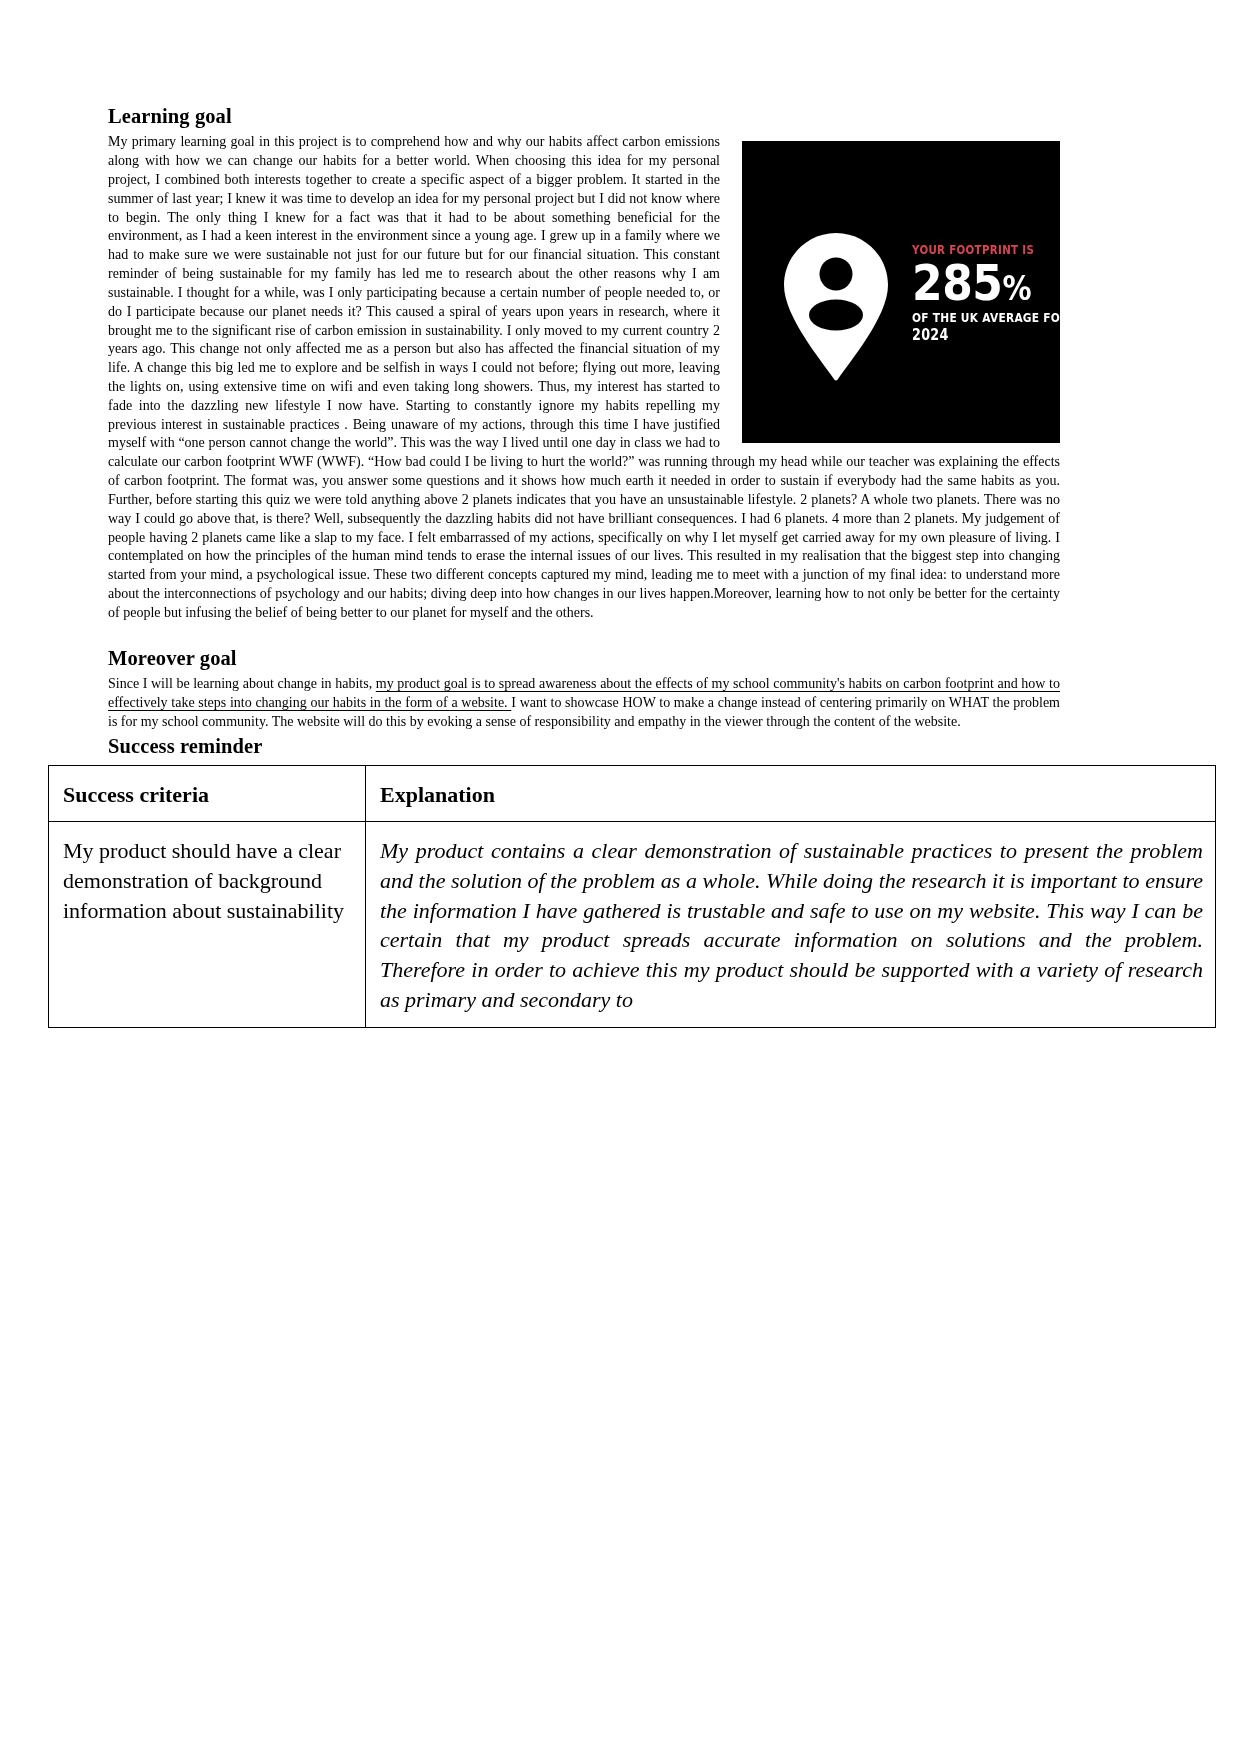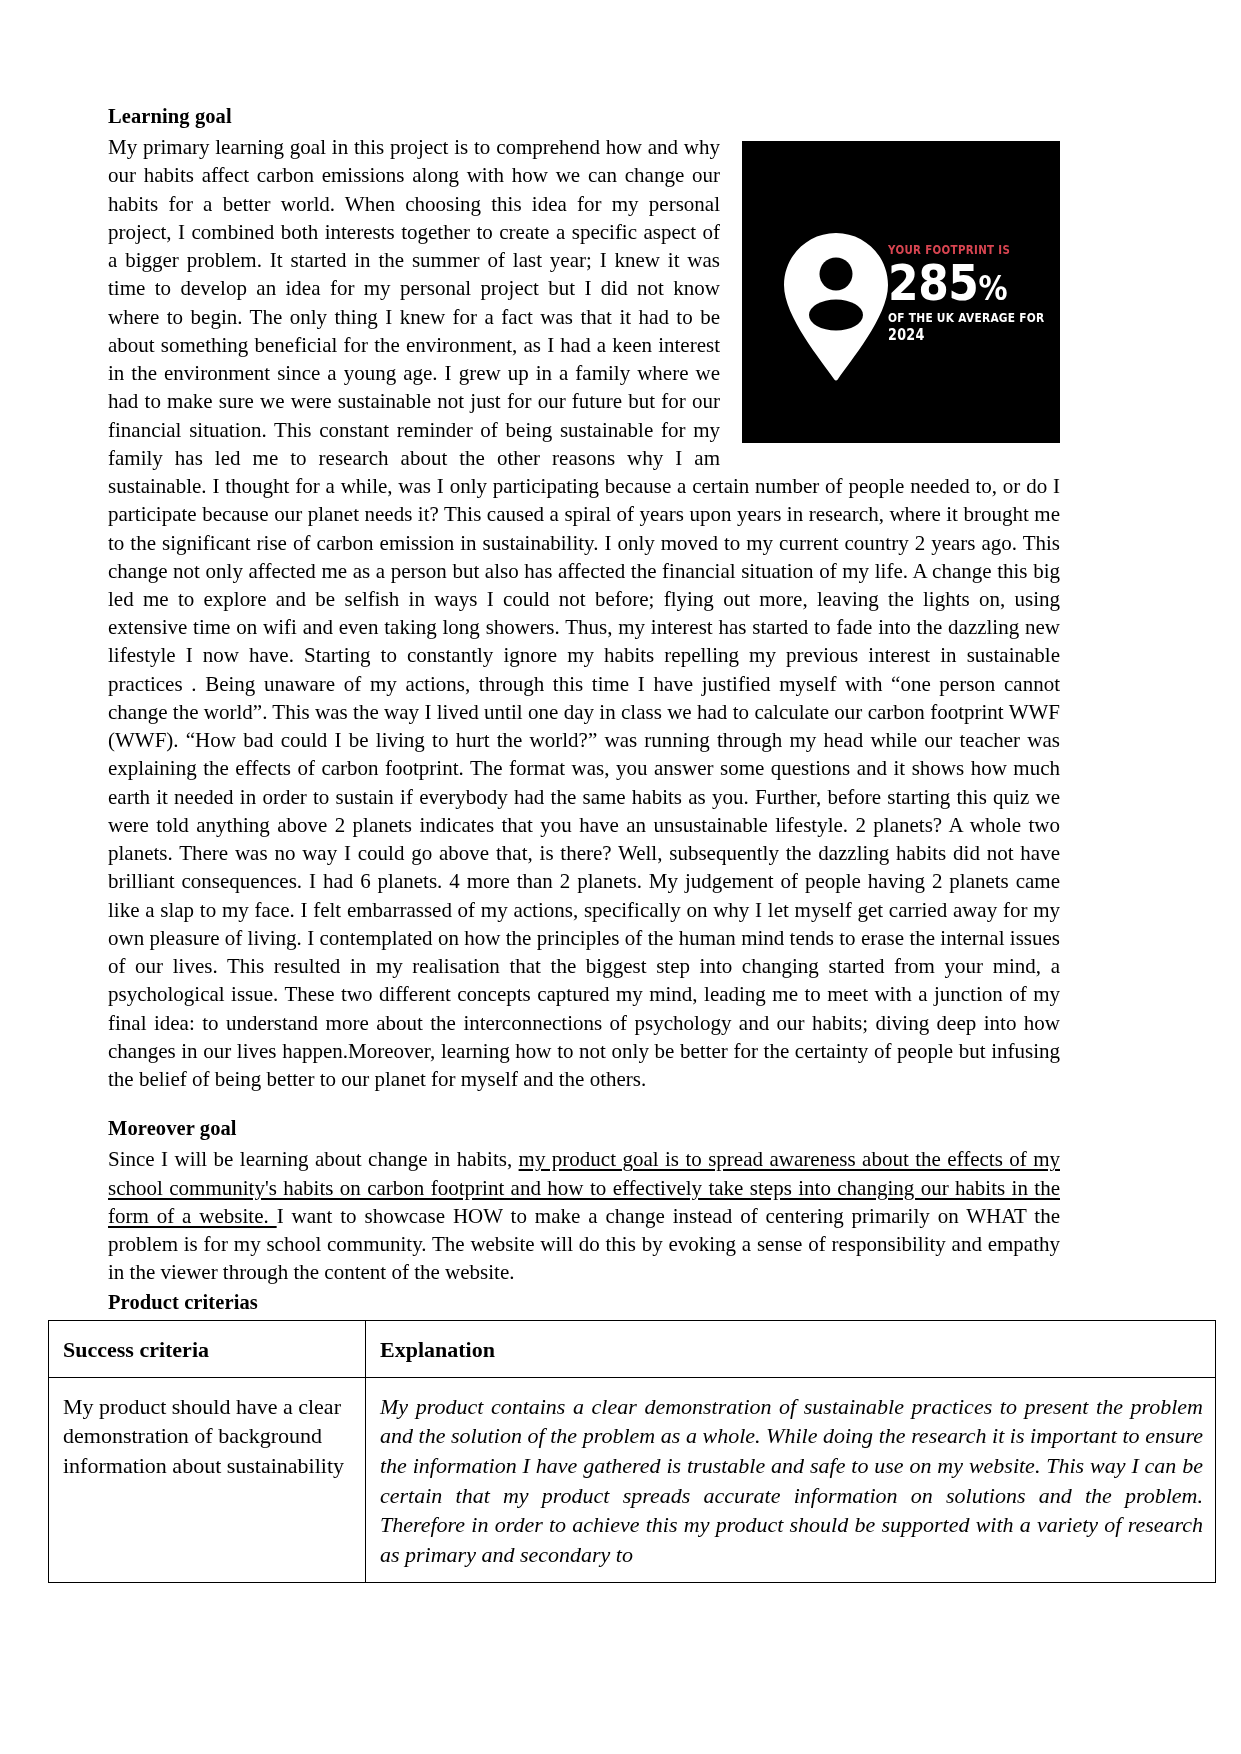--- a/index.html
+++ b/index.html
@@ -36,7 +36,7 @@
     letter-spacing: 0.1px;
   }
   p.body {
-    font-size: 21px;
+    font-size: 14px;
     line-height: 1.345;
     margin: 0;
     text-align: justify;

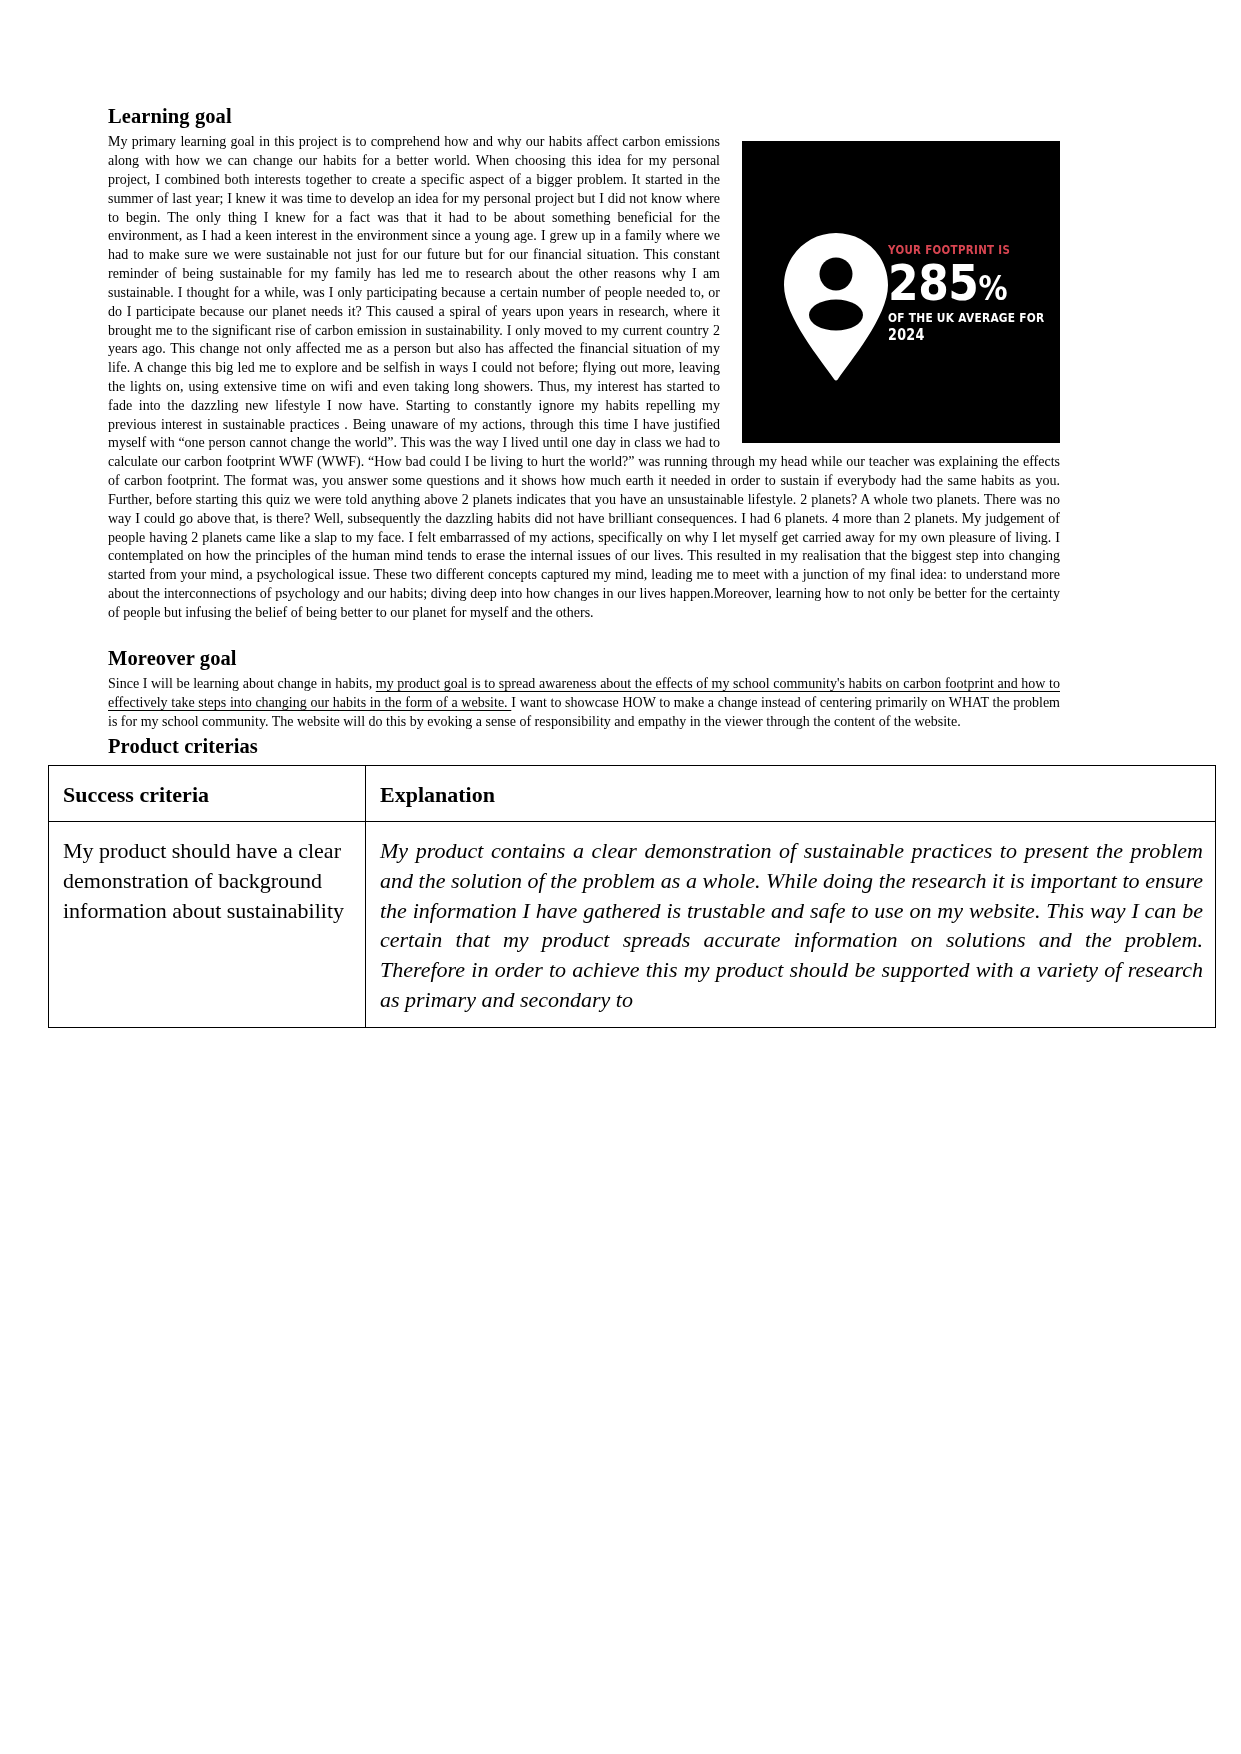--- a/index.html
+++ b/index.html
@@ -63,7 +63,7 @@
   .pin-wrap svg { display: block; width: 104px; height: 148px; }
   .fig-text {
     position: absolute;
-    left: 146px;
+    left: 170px;
     top: 102px;
     width: 150px;
     text-decoration: underline;

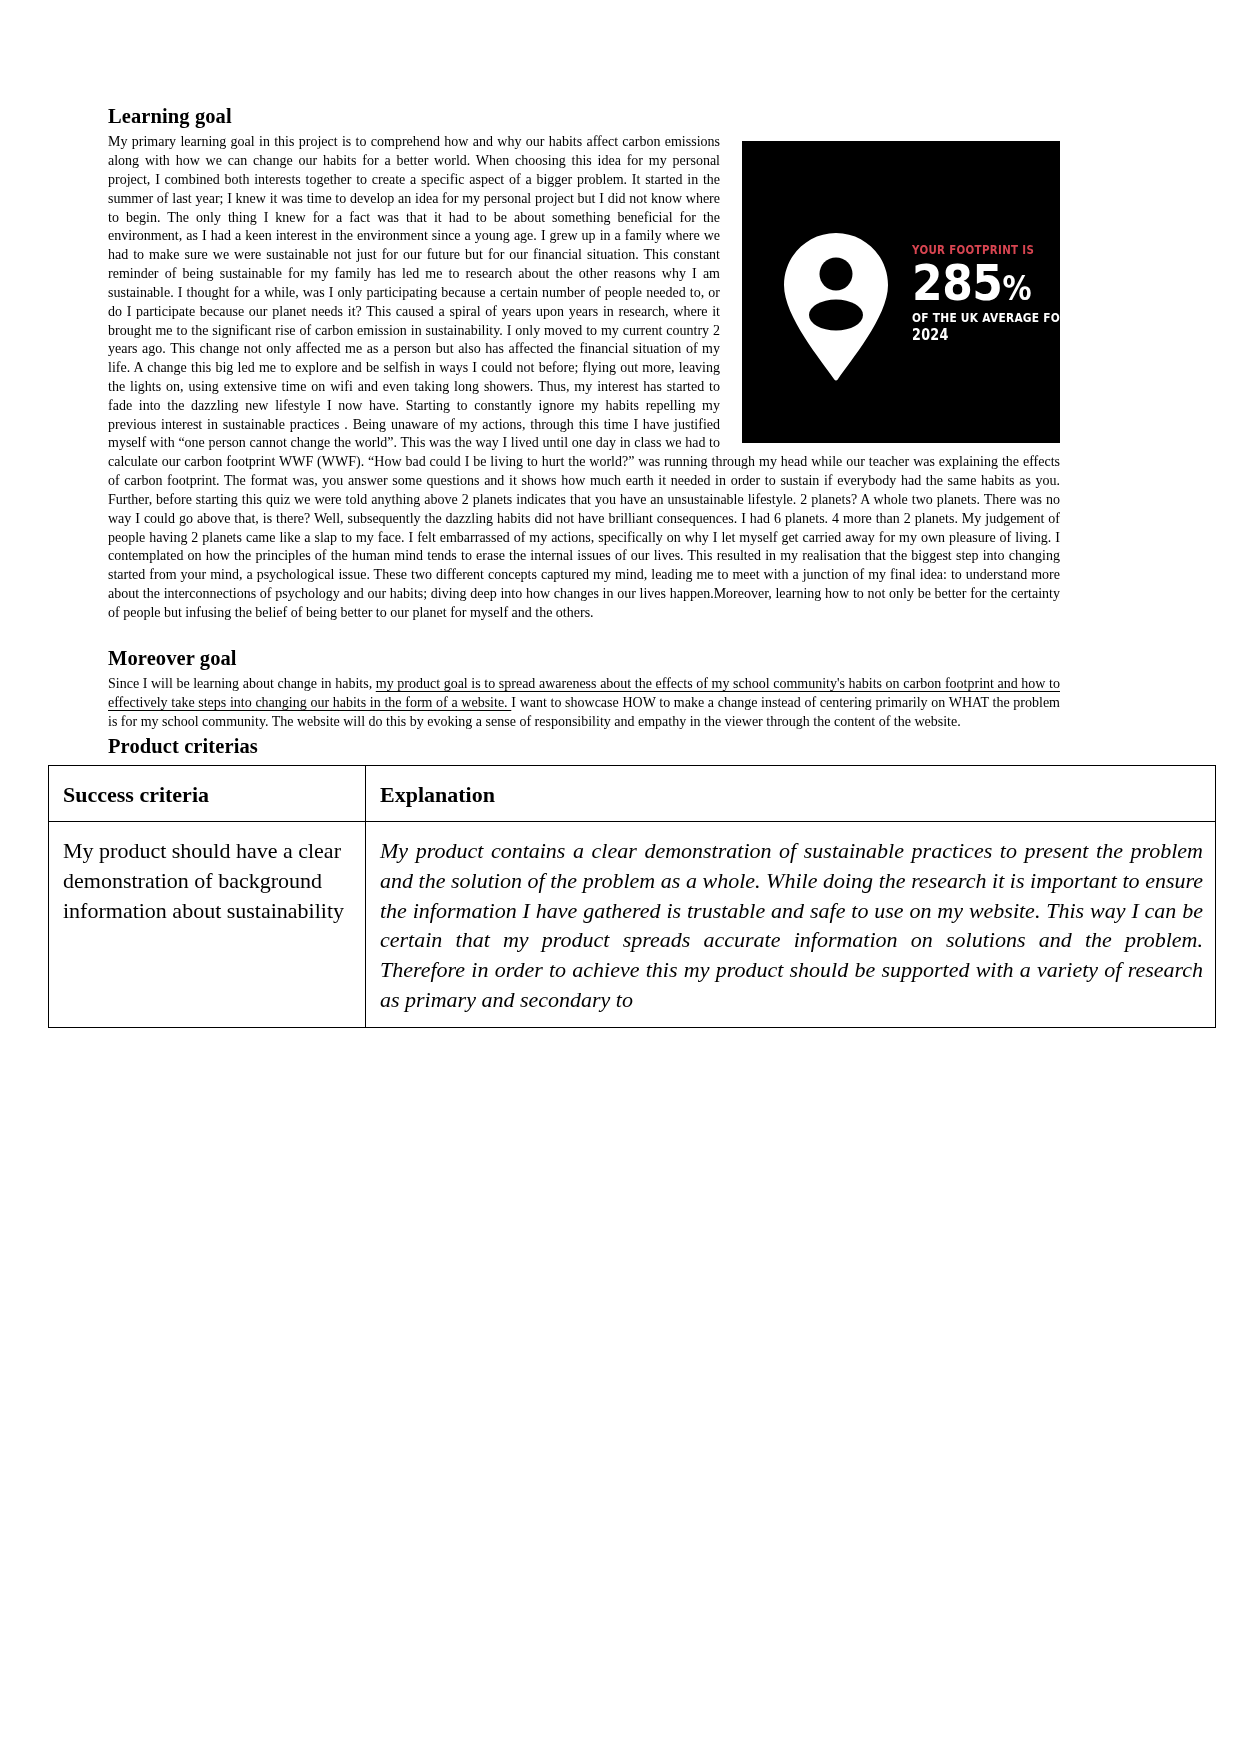--- a/index.html
+++ b/index.html
@@ -172,7 +172,7 @@
 
     <p class="body"><span>Since I will be learning about change in habits, </span><span class="u"> my product goal is to spread awareness about the effects of my school community's habits on carbon footprint and how to effectively take steps into changing our habits in the form of a website. </span><span>I want to showcase HOW to make a change instead of centering primarily on WHAT the problem is for my school community. The website will do this by evoking a sense of responsibility and empathy in the viewer through the content of the website.</span></p>
 
-    <h1 class="section-head" style="margin-top:2px">Product criterias</h1>
+    <h1 class="section-head" style="margin-top:2px">Success reminder</h1>
 
     <table class="criteria">
       <tbody>

